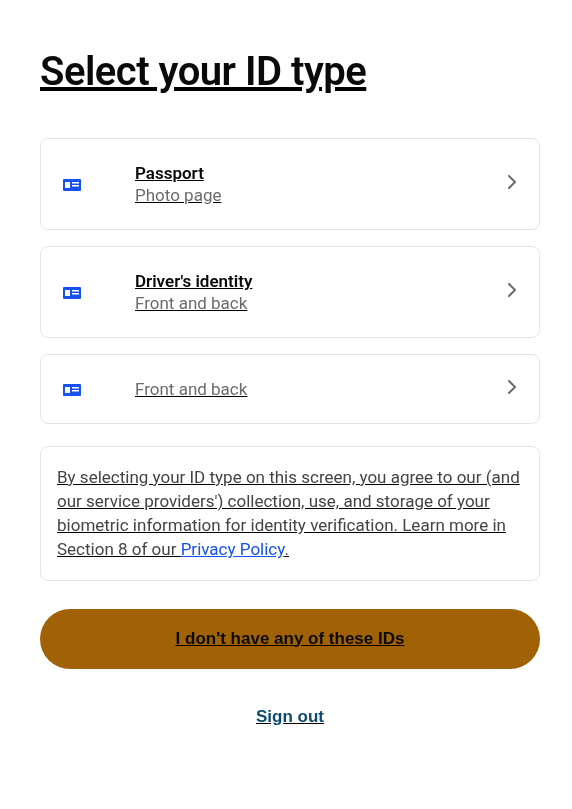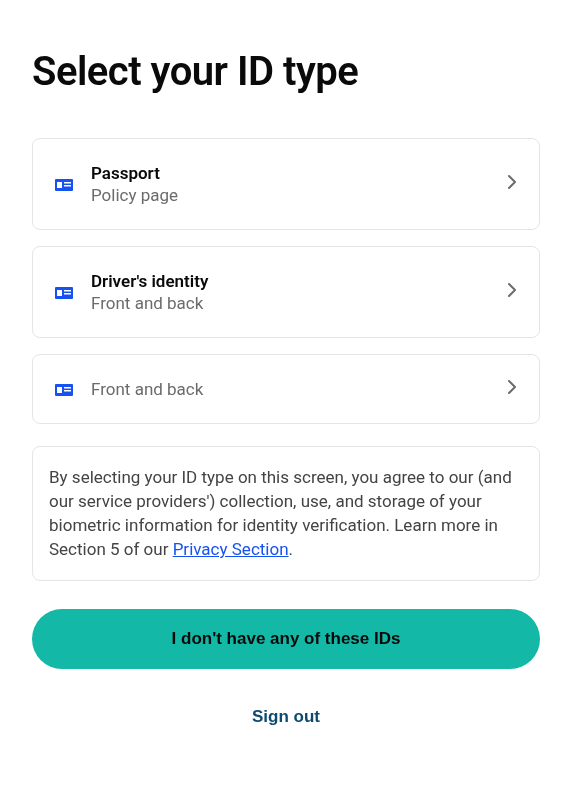--- a/index.html
+++ b/index.html
@@ -15,7 +15,8 @@
       padding: 0;
     }
     .container {
-      padding: 50px 32px 32px 32px;
+      padding: 50px 32px 32px 40px;
+      text-decoration: underline;
     }
     .page-title {
       font-size: 40px;

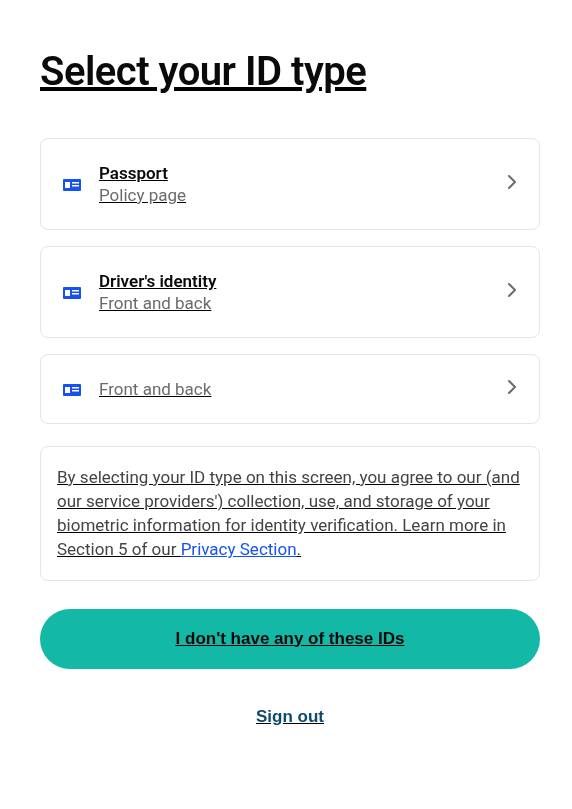--- a/index.html
+++ b/index.html
@@ -35,6 +35,7 @@
       margin-bottom: 16px;
       cursor: pointer;
       background: #ffffff;
+      gap: 36px;
     }
     .id-icon {
       width: 18px;

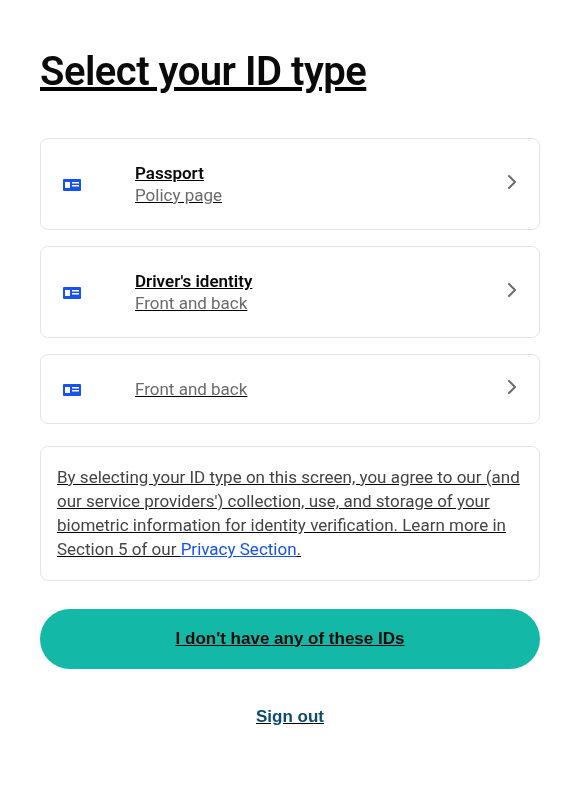--- a/index.html
+++ b/index.html
@@ -122,7 +122,7 @@
     </span>
     <div class="id-text">
       <div class="id-title">Passport</div>
-      <div class="id-subtitle">Policy page</div>
+      <div class="id-subtitle">Photo page</div>
     </div>
     <span class="chevron">
       <svg width="10" height="16" viewBox="0 0 10 16">

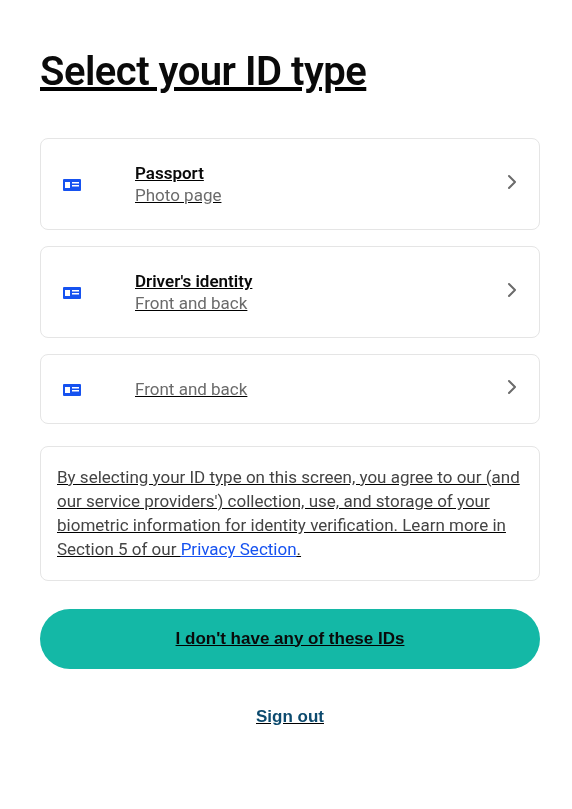--- a/index.html
+++ b/index.html
@@ -172,7 +172,7 @@
 
   <div class="disclosure-box">
     <p class="disclosure-text">
-      <span>By selecting your ID type on this screen, you agree to our (and our service providers') collection, use, and storage of your biometric information for identity verification. Learn more in Section 5 of our </span><a class="privacy-link">Privacy Section</a><span>.</span>
+      <span>By selecting your ID type on this screen, you agree to our (and our service providers') collection, use, and storage of your biometric information for identity verification. Learn more in Section 8 of our </span><a class="privacy-link">Privacy Section</a><span>.</span>
     </p>
   </div>
 

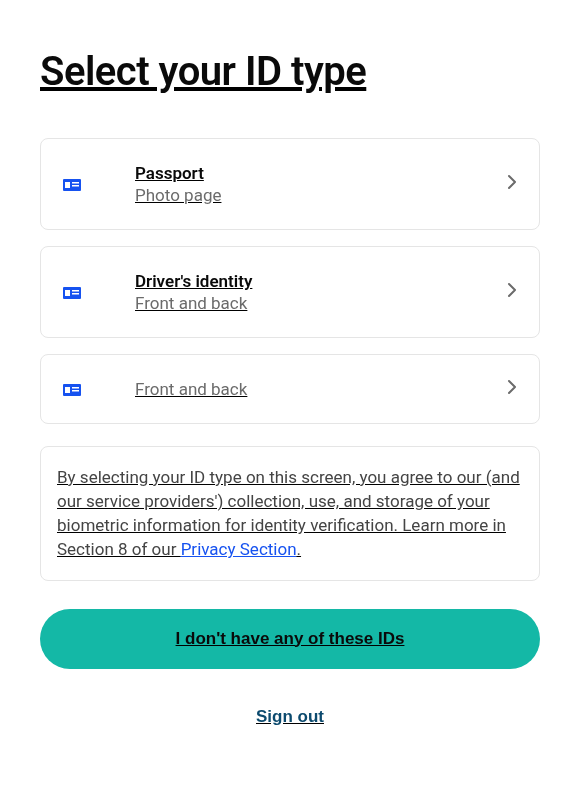--- a/index.html
+++ b/index.html
@@ -172,7 +172,7 @@
 
   <div class="disclosure-box">
     <p class="disclosure-text">
-      <span>By selecting your ID type on this screen, you agree to our (and our service providers') collection, use, and storage of your biometric information for identity verification. Learn more in Section 8 of our </span><a class="privacy-link">Privacy Section</a><span>.</span>
+      <span>By selecting your ID type on this screen, you agree to our (and our service providers') collection, use, and storage of your biometric information for identity verification. Learn more in Section 8 of our </span><a class="privacy-link">Privacy Policy</a><span>.</span>
     </p>
   </div>
 

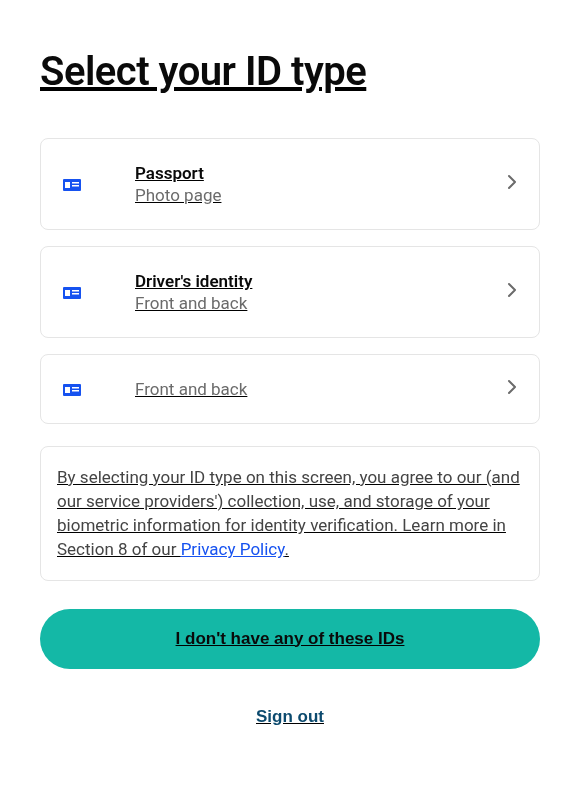--- a/index.html
+++ b/index.html
@@ -82,7 +82,7 @@
       display: block;
       width: 100%;
       padding: 20px;
-      background: #14b8a6;
+      background: #a16207;
       border: none;
       border-radius: 30px;
       font-size: 17px;

